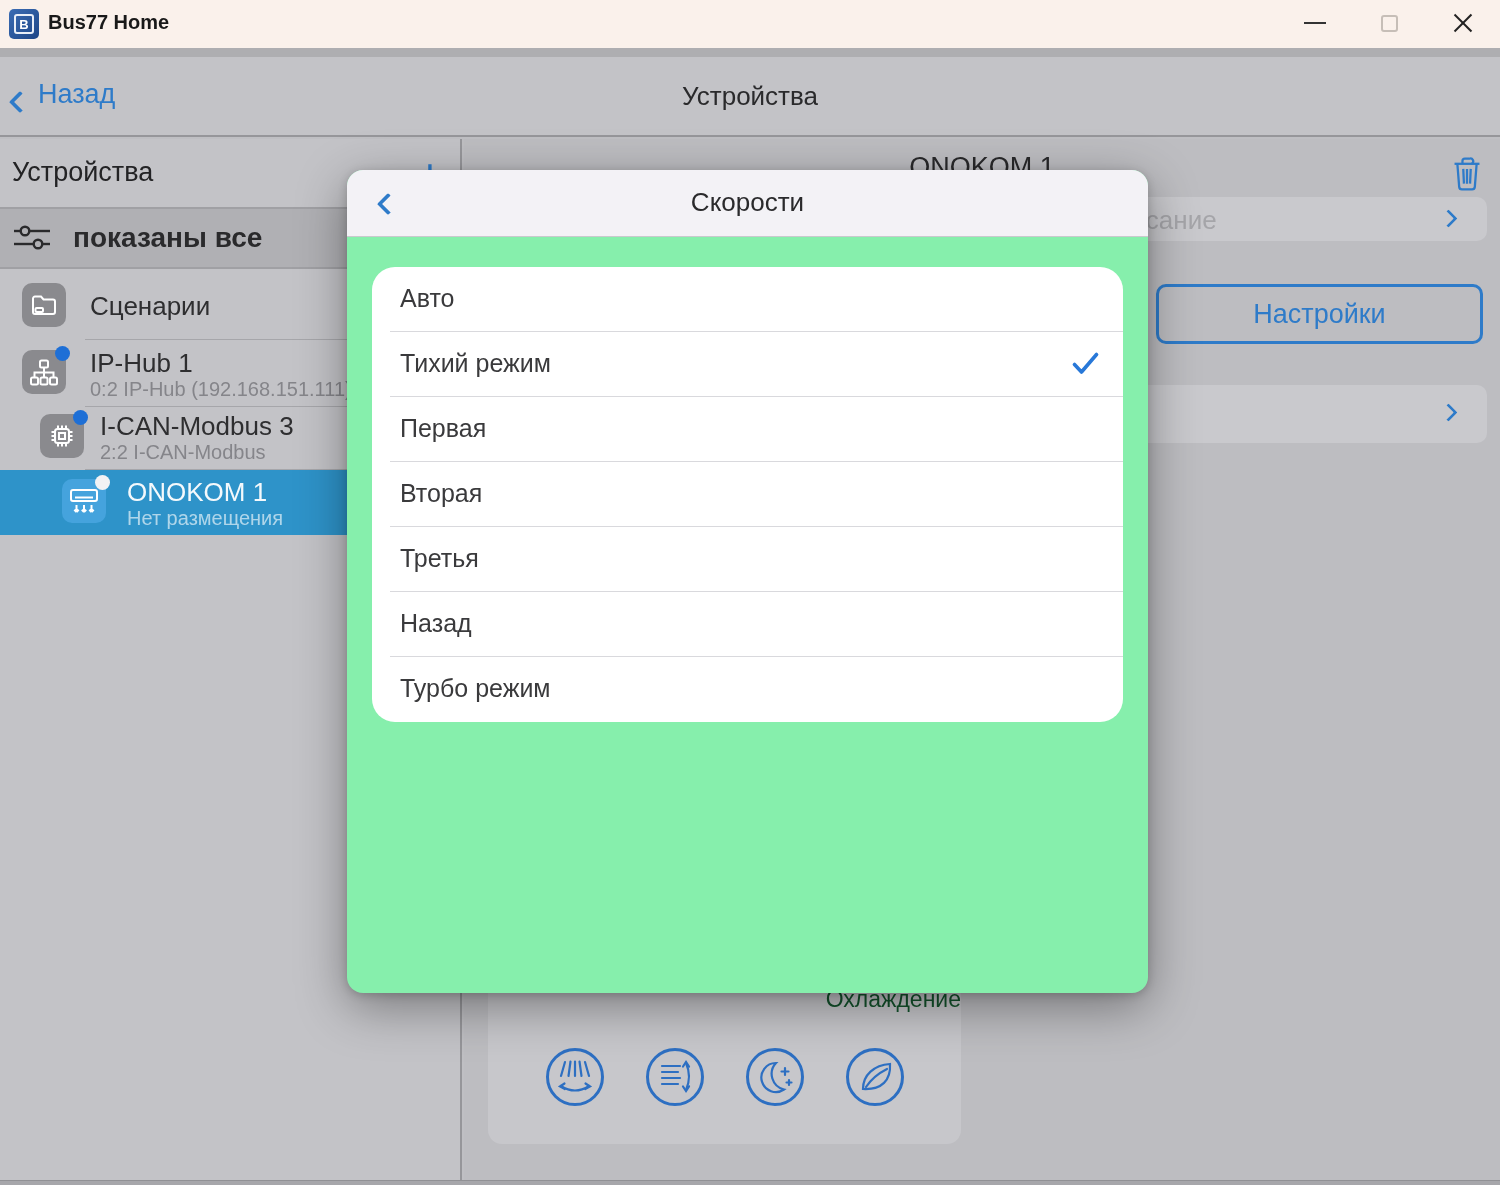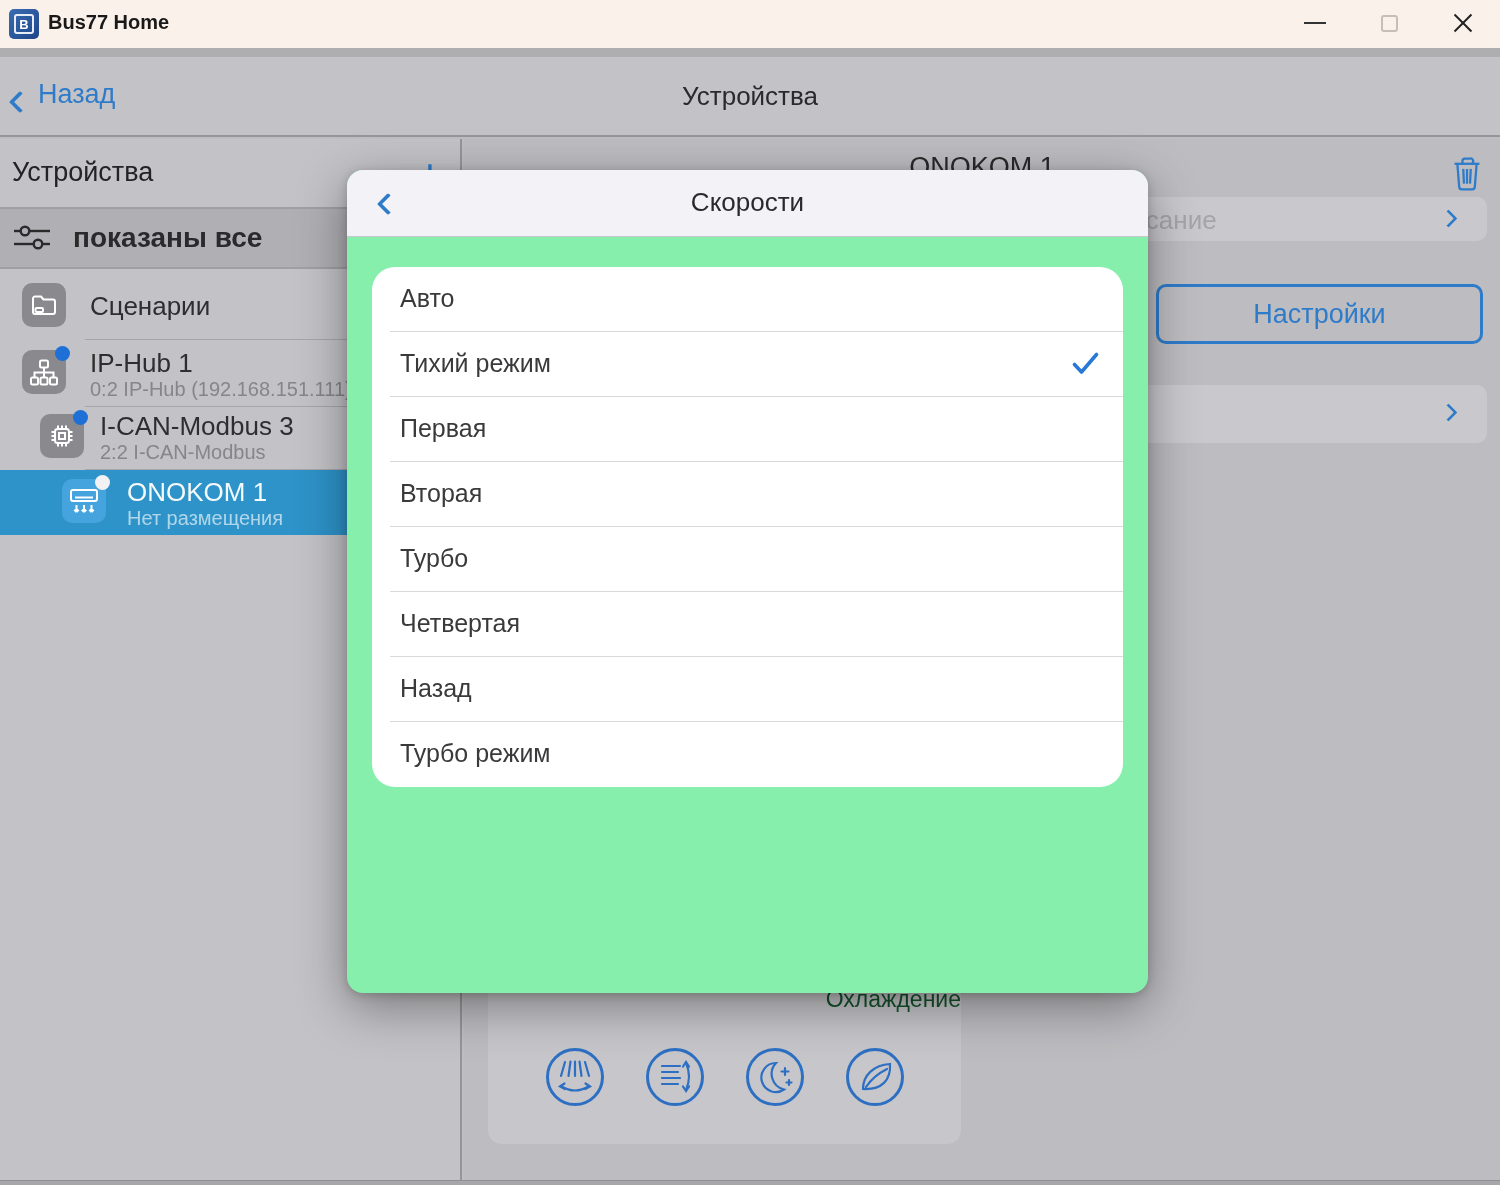--- a/index.html
+++ b/index.html
@@ -291,7 +291,7 @@
         <div class="rowdiv"></div>
       </div>
       <div class="modal-row">
-        <span class="opt">Турбо</span>
+        <span class="opt">Третья</span>
 
         <div class="rowdiv"></div>
       </div>

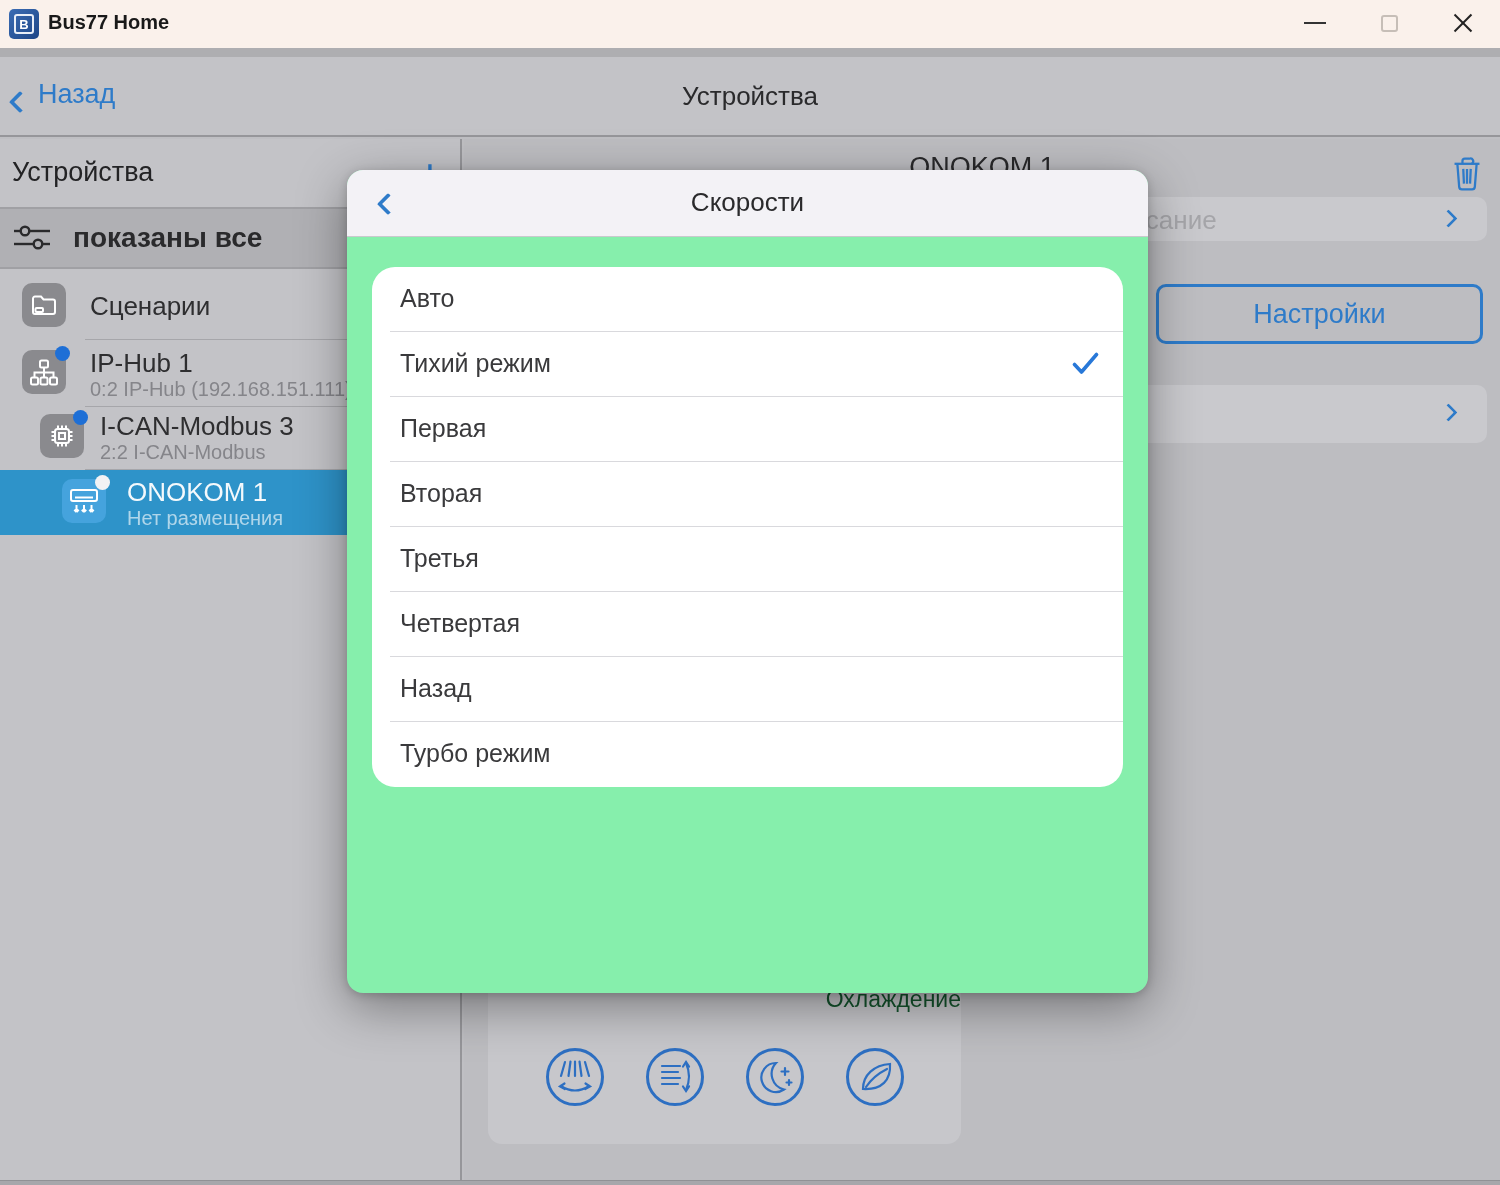--- a/index.html
+++ b/index.html
@@ -296,11 +296,6 @@
         <div class="rowdiv"></div>
       </div>
       <div class="modal-row">
-        <span class="opt">Четвертая</span>
-
-        <div class="rowdiv"></div>
-      </div>
-      <div class="modal-row">
         <span class="opt">Назад</span>
 
         <div class="rowdiv"></div>

